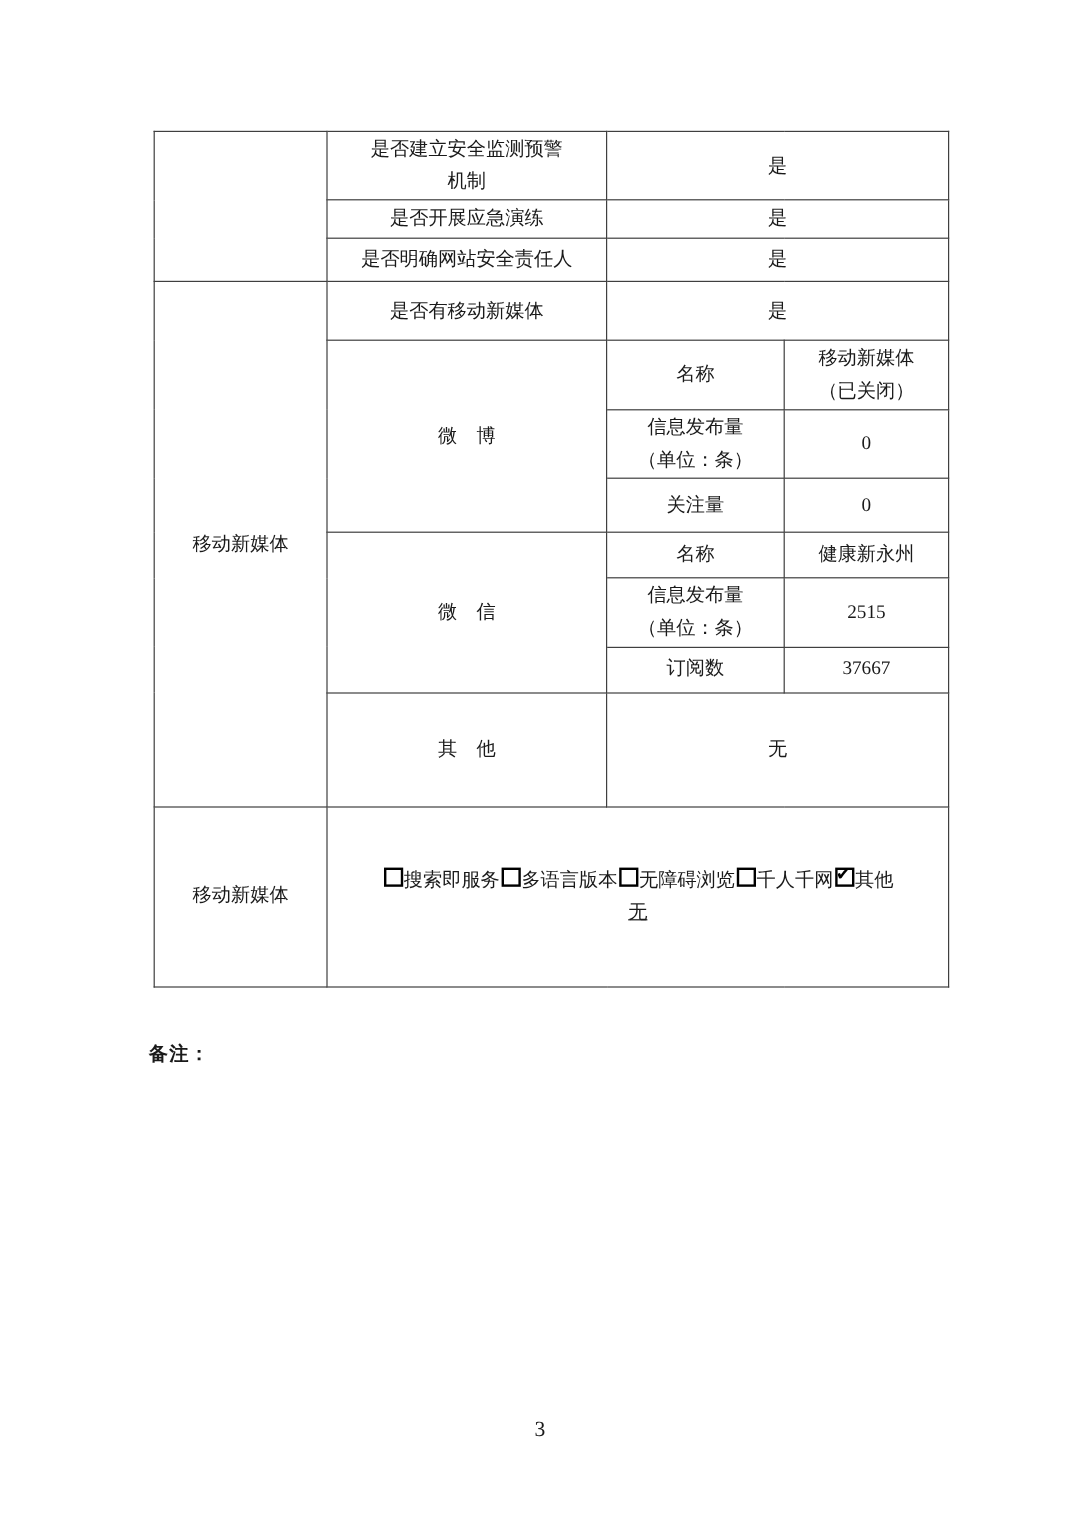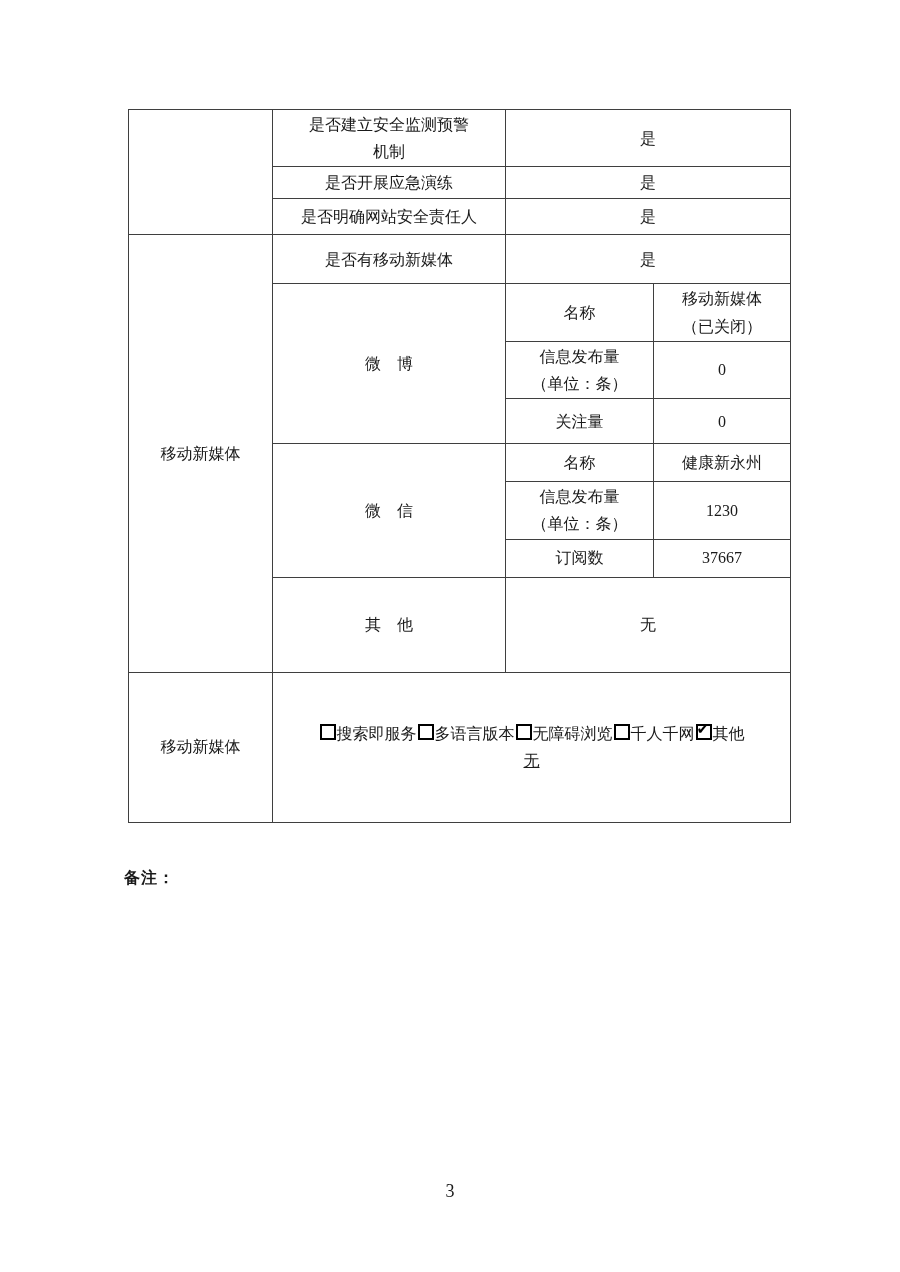--- a/index.html
+++ b/index.html
@@ -147,7 +147,7 @@
       <tr class="r9">
         <td class="pre">信息发布量
 （单位：条）</td>
-        <td>1230</td>
+        <td>2515</td>
       </tr>
       <tr class="r10">
         <td>订阅数</td>

